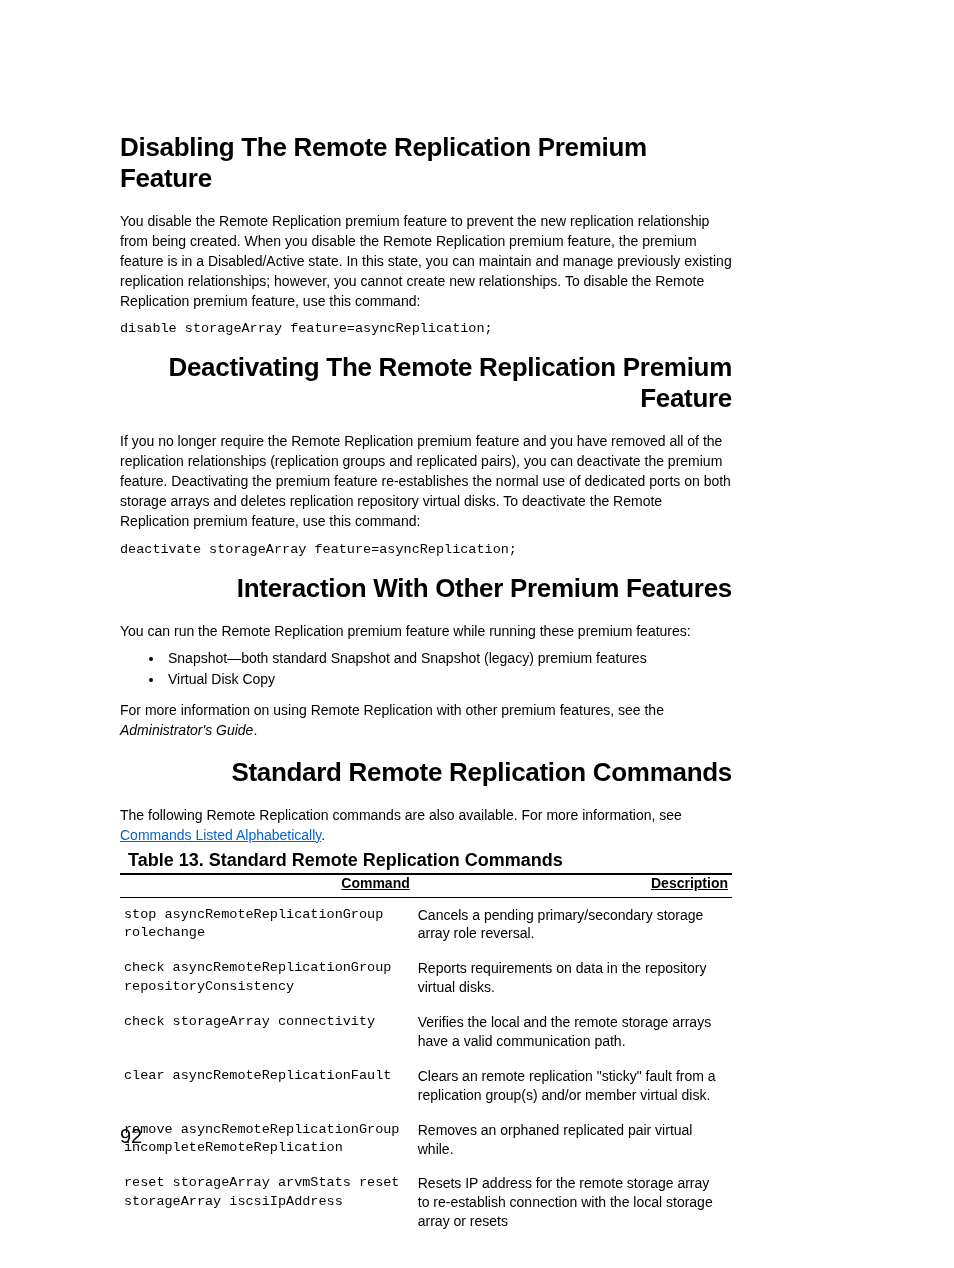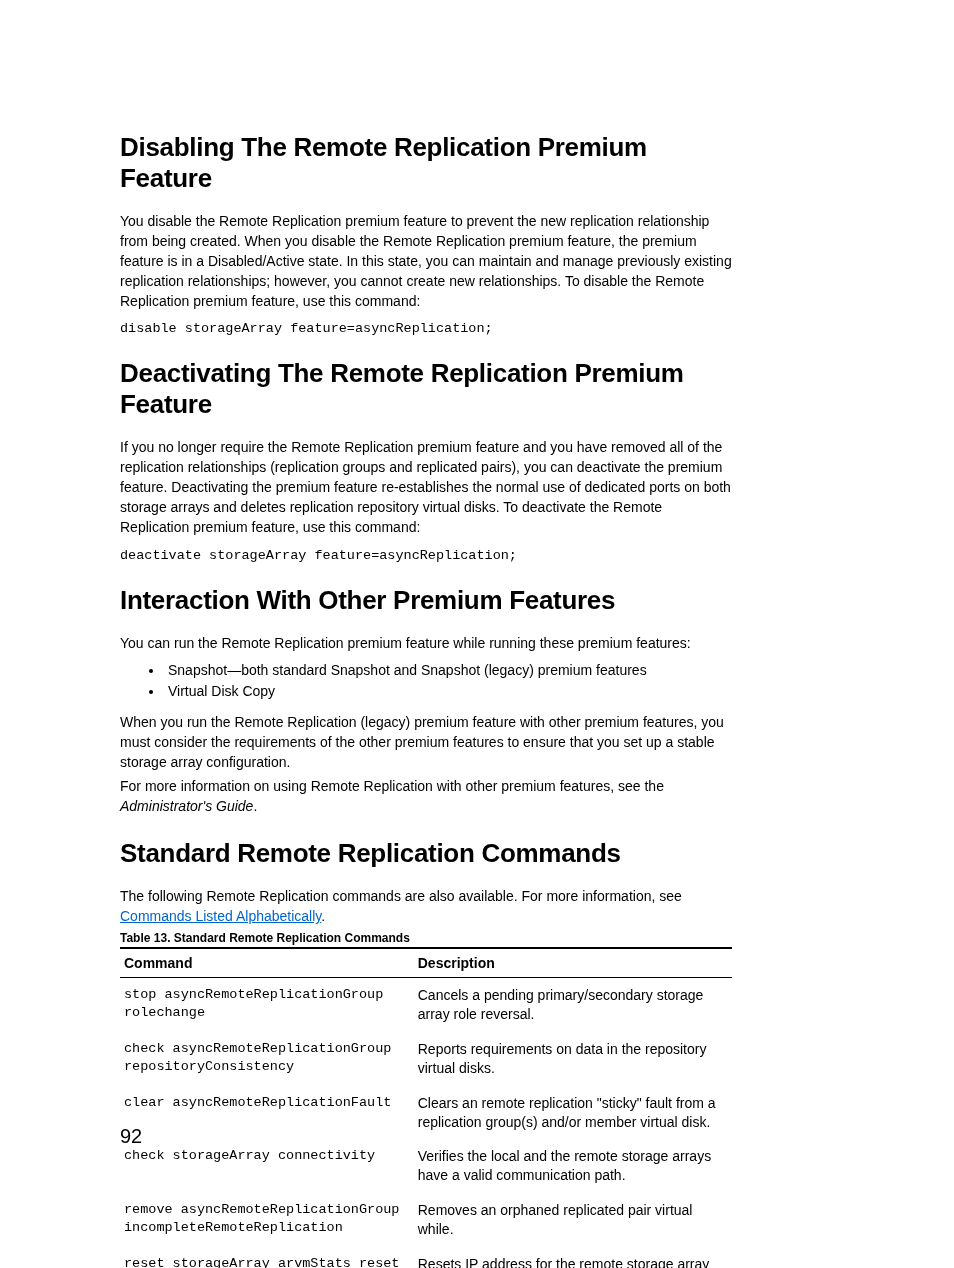--- a/index.html
+++ b/index.html
@@ -39,7 +39,8 @@
     display: block;
   }
   .section-gap {
-    margin-top: 22px;
+    margin-top: 16px;
+    text-align: right;
   }
   ul.bullets {
     margin: 6px 0 10px 0;

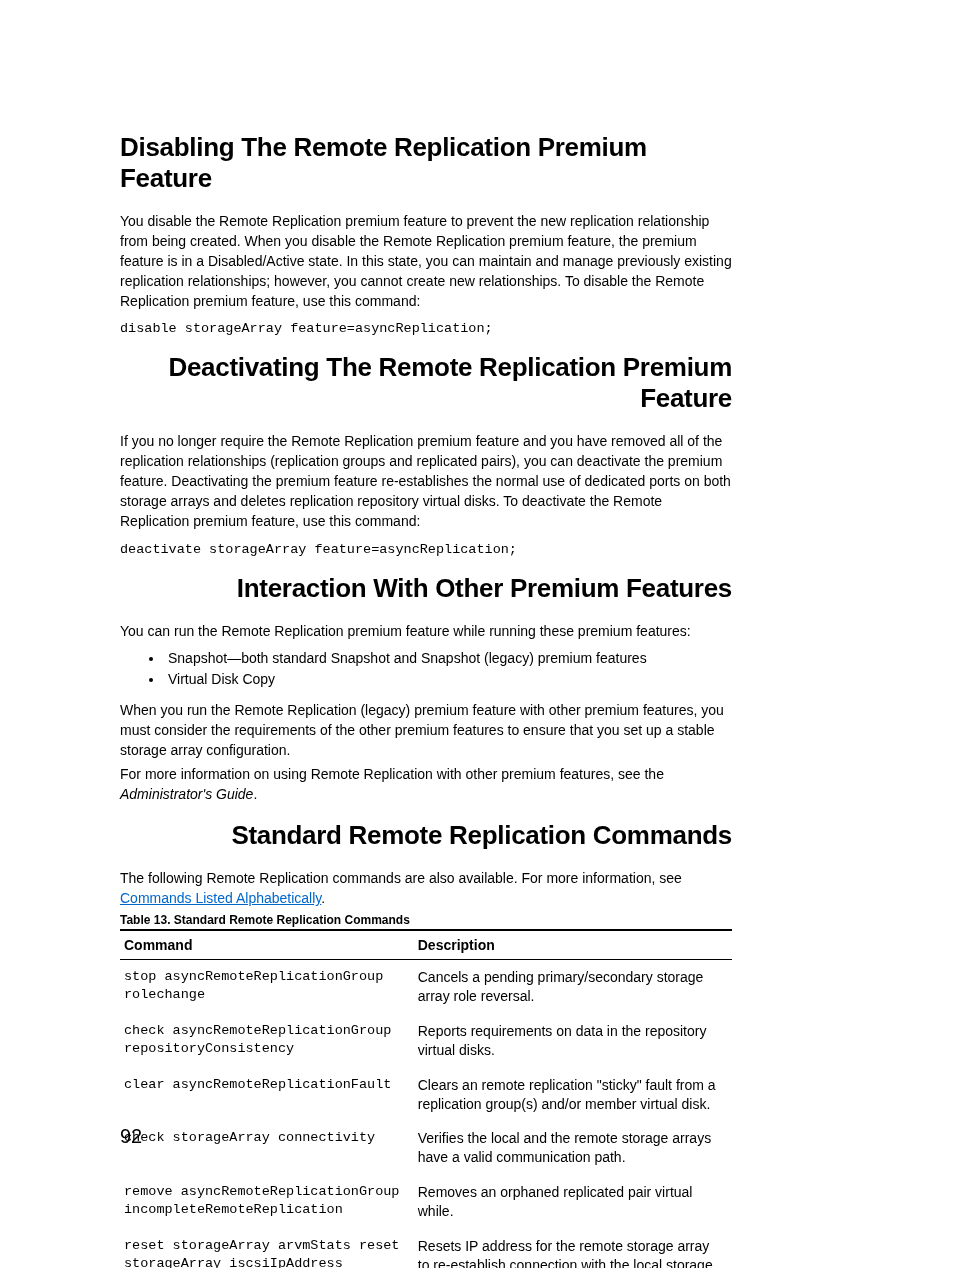--- a/index.html
+++ b/index.html
@@ -132,7 +132,6 @@
     <li>Snapshot—both standard Snapshot and Snapshot (legacy) premium features</li>
     <li>Virtual Disk Copy</li>
   </ul>
-  <p>When you run the Remote Replication (legacy) premium feature with other premium features, you must consider the requirements of the other premium features to ensure that you set up a stable storage array configuration.</p>
   <p>
     <span>For more information on using Remote Replication with other premium features, see the </span><span class="italic">Administrator's Guide</span><span>.</span>
   </p>

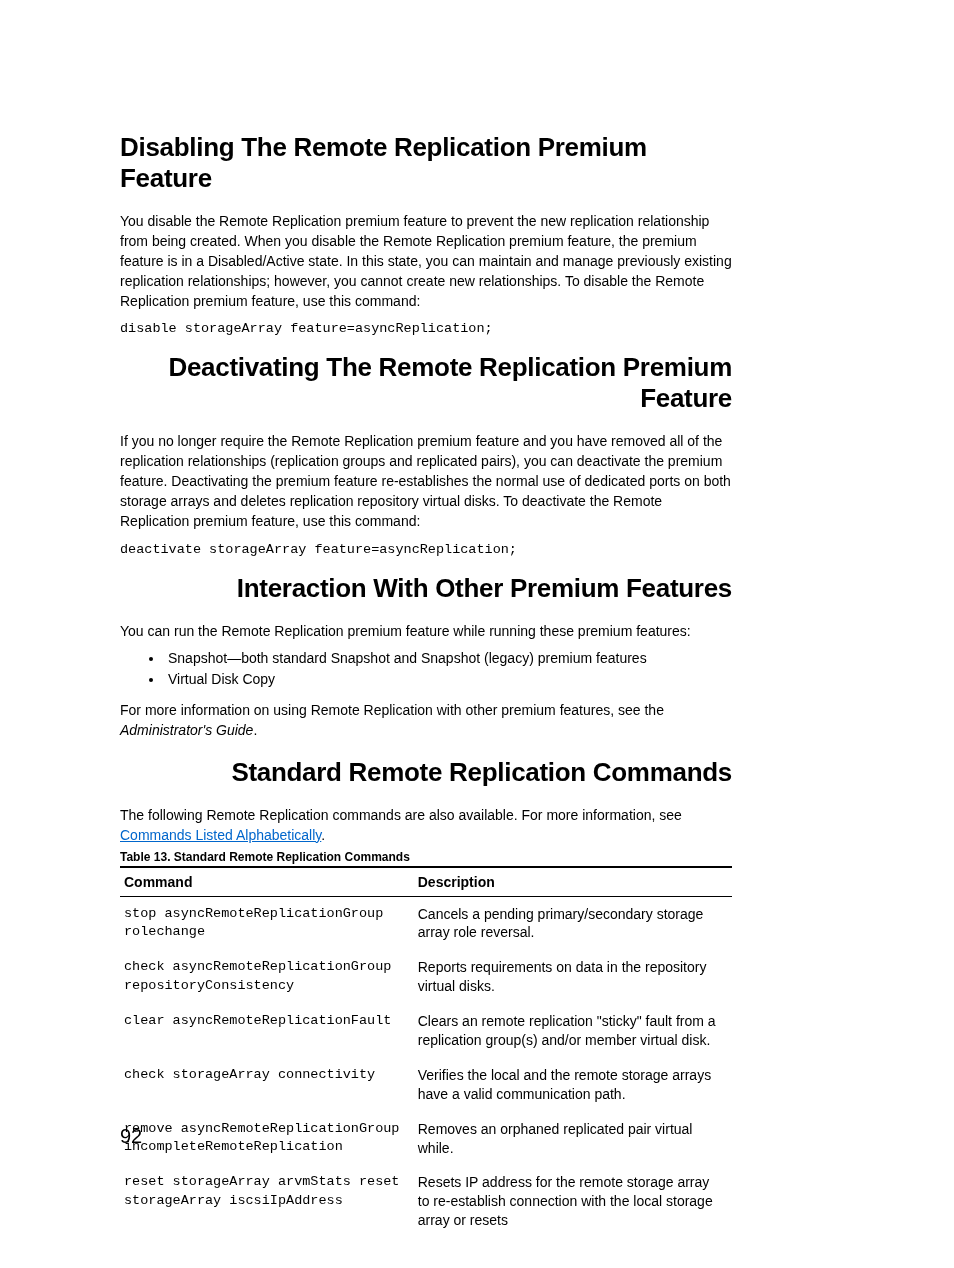--- a/index.html
+++ b/index.html
@@ -62,11 +62,11 @@
     text-decoration: underline;
   }
   .table-caption {
-    font-size: 12px;
+    font-size: 18px;
     font-weight: 700;
     font-family: "Arial Narrow", Arial, sans-serif;
     font-stretch: condensed;
-    margin: 4px 0 2px 0;
+    margin: 4px 0 2px 8px;
   }
   table.cmd {
     border-collapse: collapse;

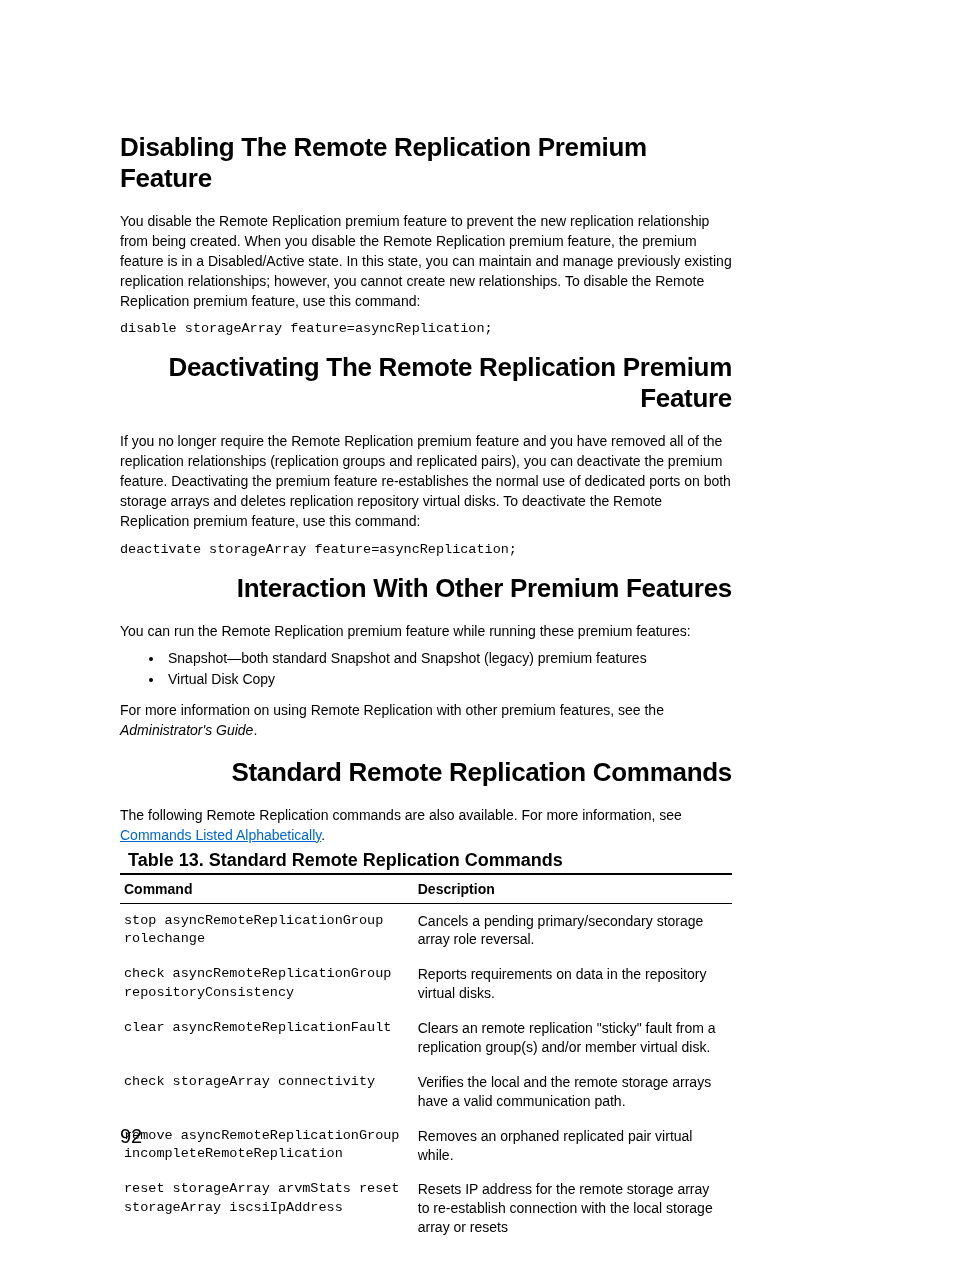--- a/index.html
+++ b/index.html
@@ -74,14 +74,15 @@
     margin-top: 2px;
   }
   table.cmd thead th {
-    text-align: left;
+    text-align: right;
     font-size: 14px;
     font-weight: 700;
     font-family: "Arial Narrow", Arial, sans-serif;
     font-stretch: condensed;
     border-top: 2px solid #000;
     border-bottom: 1px solid #000;
-    padding: 6px 4px 6px 4px;
+    padding: 0 4px 6px 4px;
+    text-decoration: underline;
   }
   table.cmd td {
     font-size: 14px;

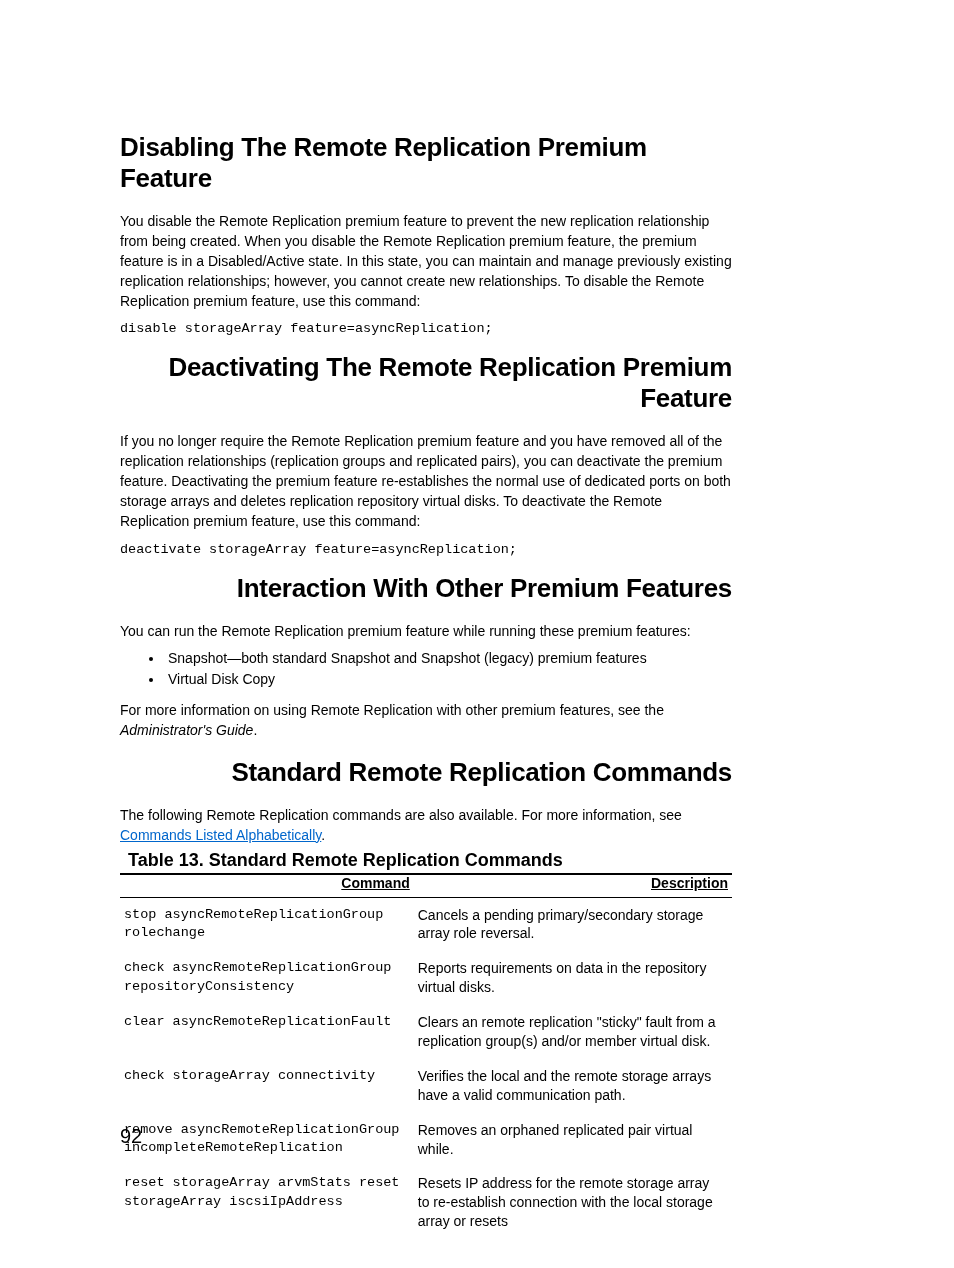--- a/index.html
+++ b/index.html
@@ -162,12 +162,12 @@
         <td class="desc-cell">Reports requirements on data in the repository virtual disks.</td>
       </tr>
       <tr>
+        <td class="cmd-cell">check storageArray connectivity</td>
+        <td class="desc-cell">Verifies the local and the remote storage arrays have a valid communication path.</td>
+      </tr>
+      <tr>
         <td class="cmd-cell">clear asyncRemoteReplicationFault</td>
         <td class="desc-cell">Clears an remote replication "sticky" fault from a replication group(s) and/or member virtual disk.</td>
-      </tr>
-      <tr>
-        <td class="cmd-cell">check storageArray connectivity</td>
-        <td class="desc-cell">Verifies the local and the remote storage arrays have a valid communication path.</td>
       </tr>
       <tr>
         <td class="cmd-cell">remove asyncRemoteReplicationGroup

